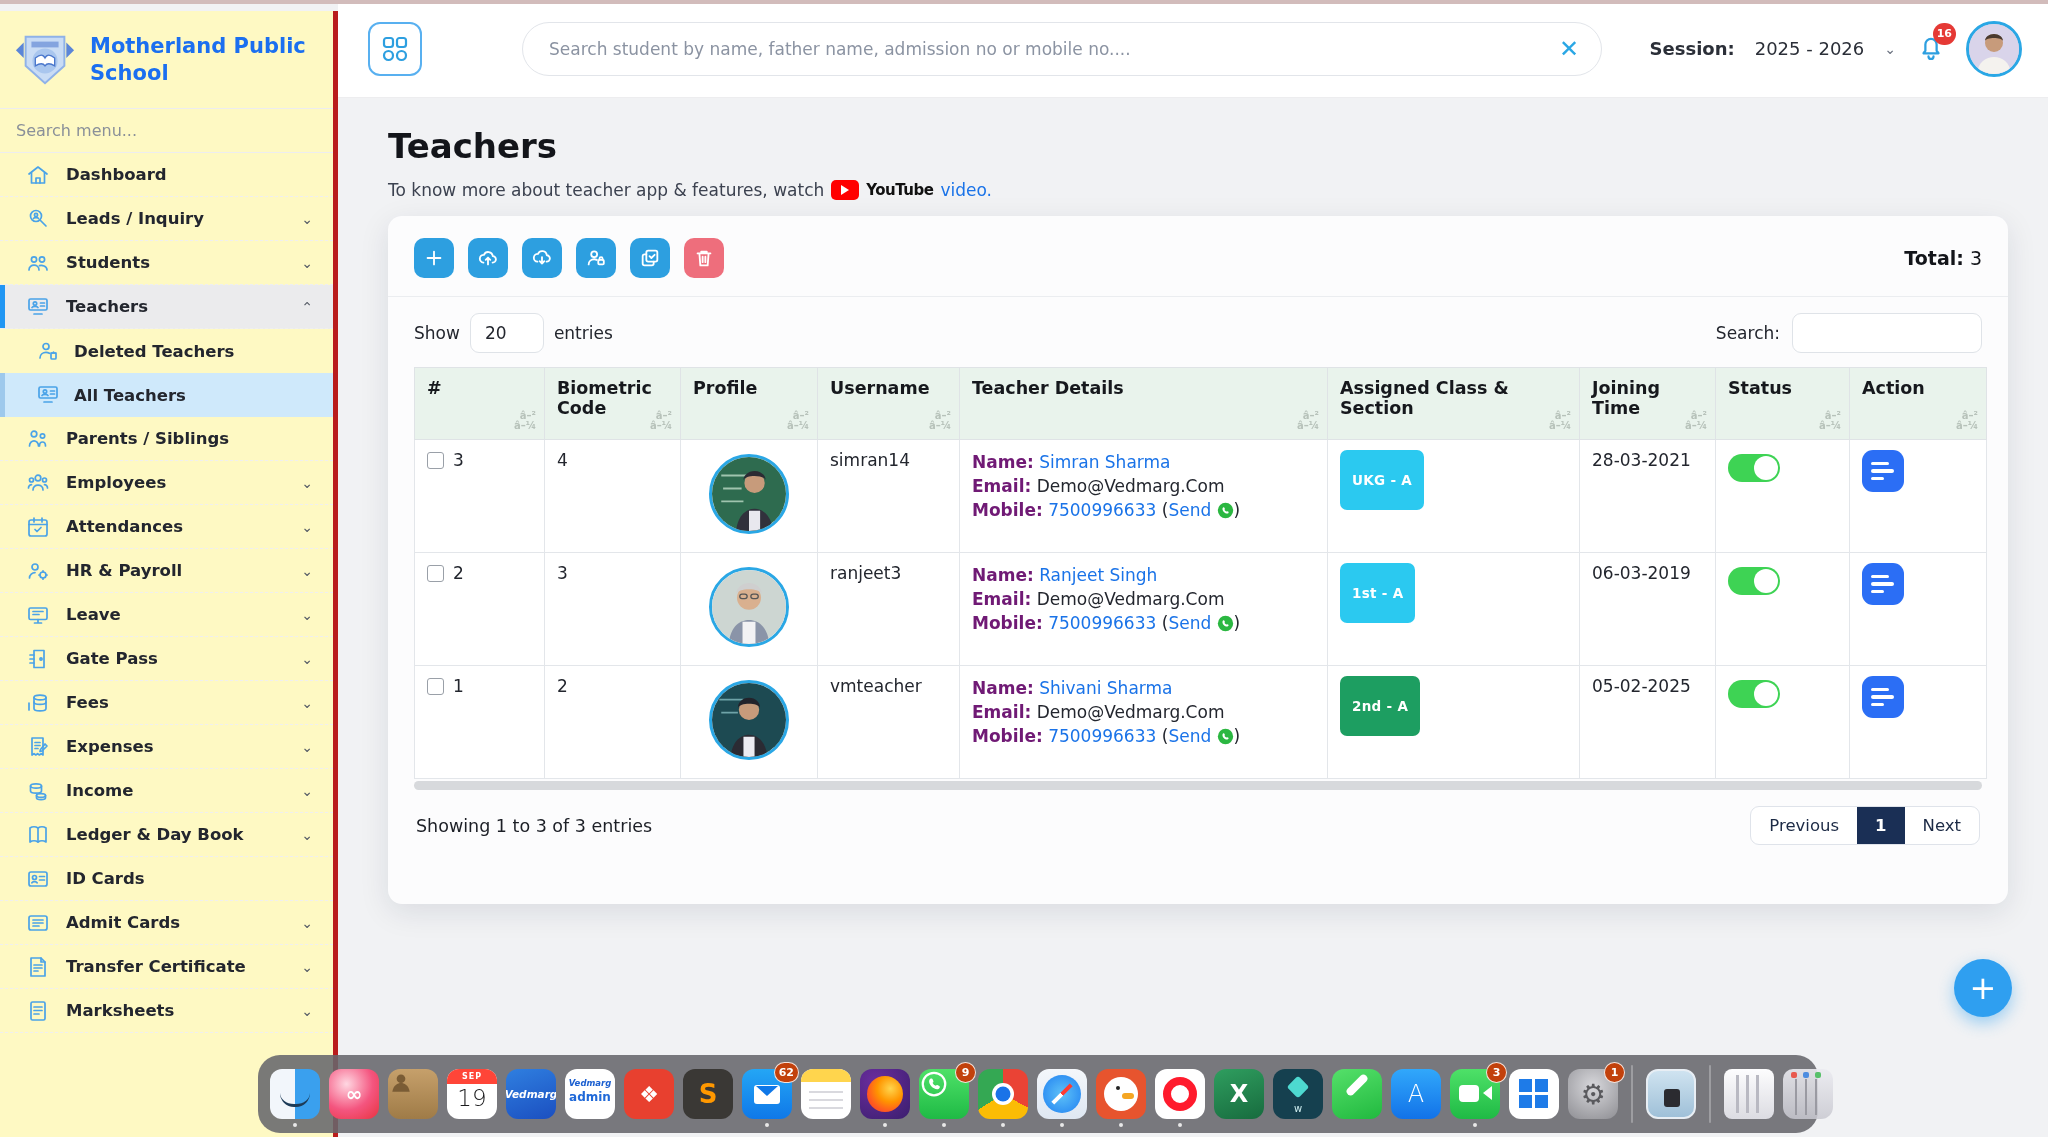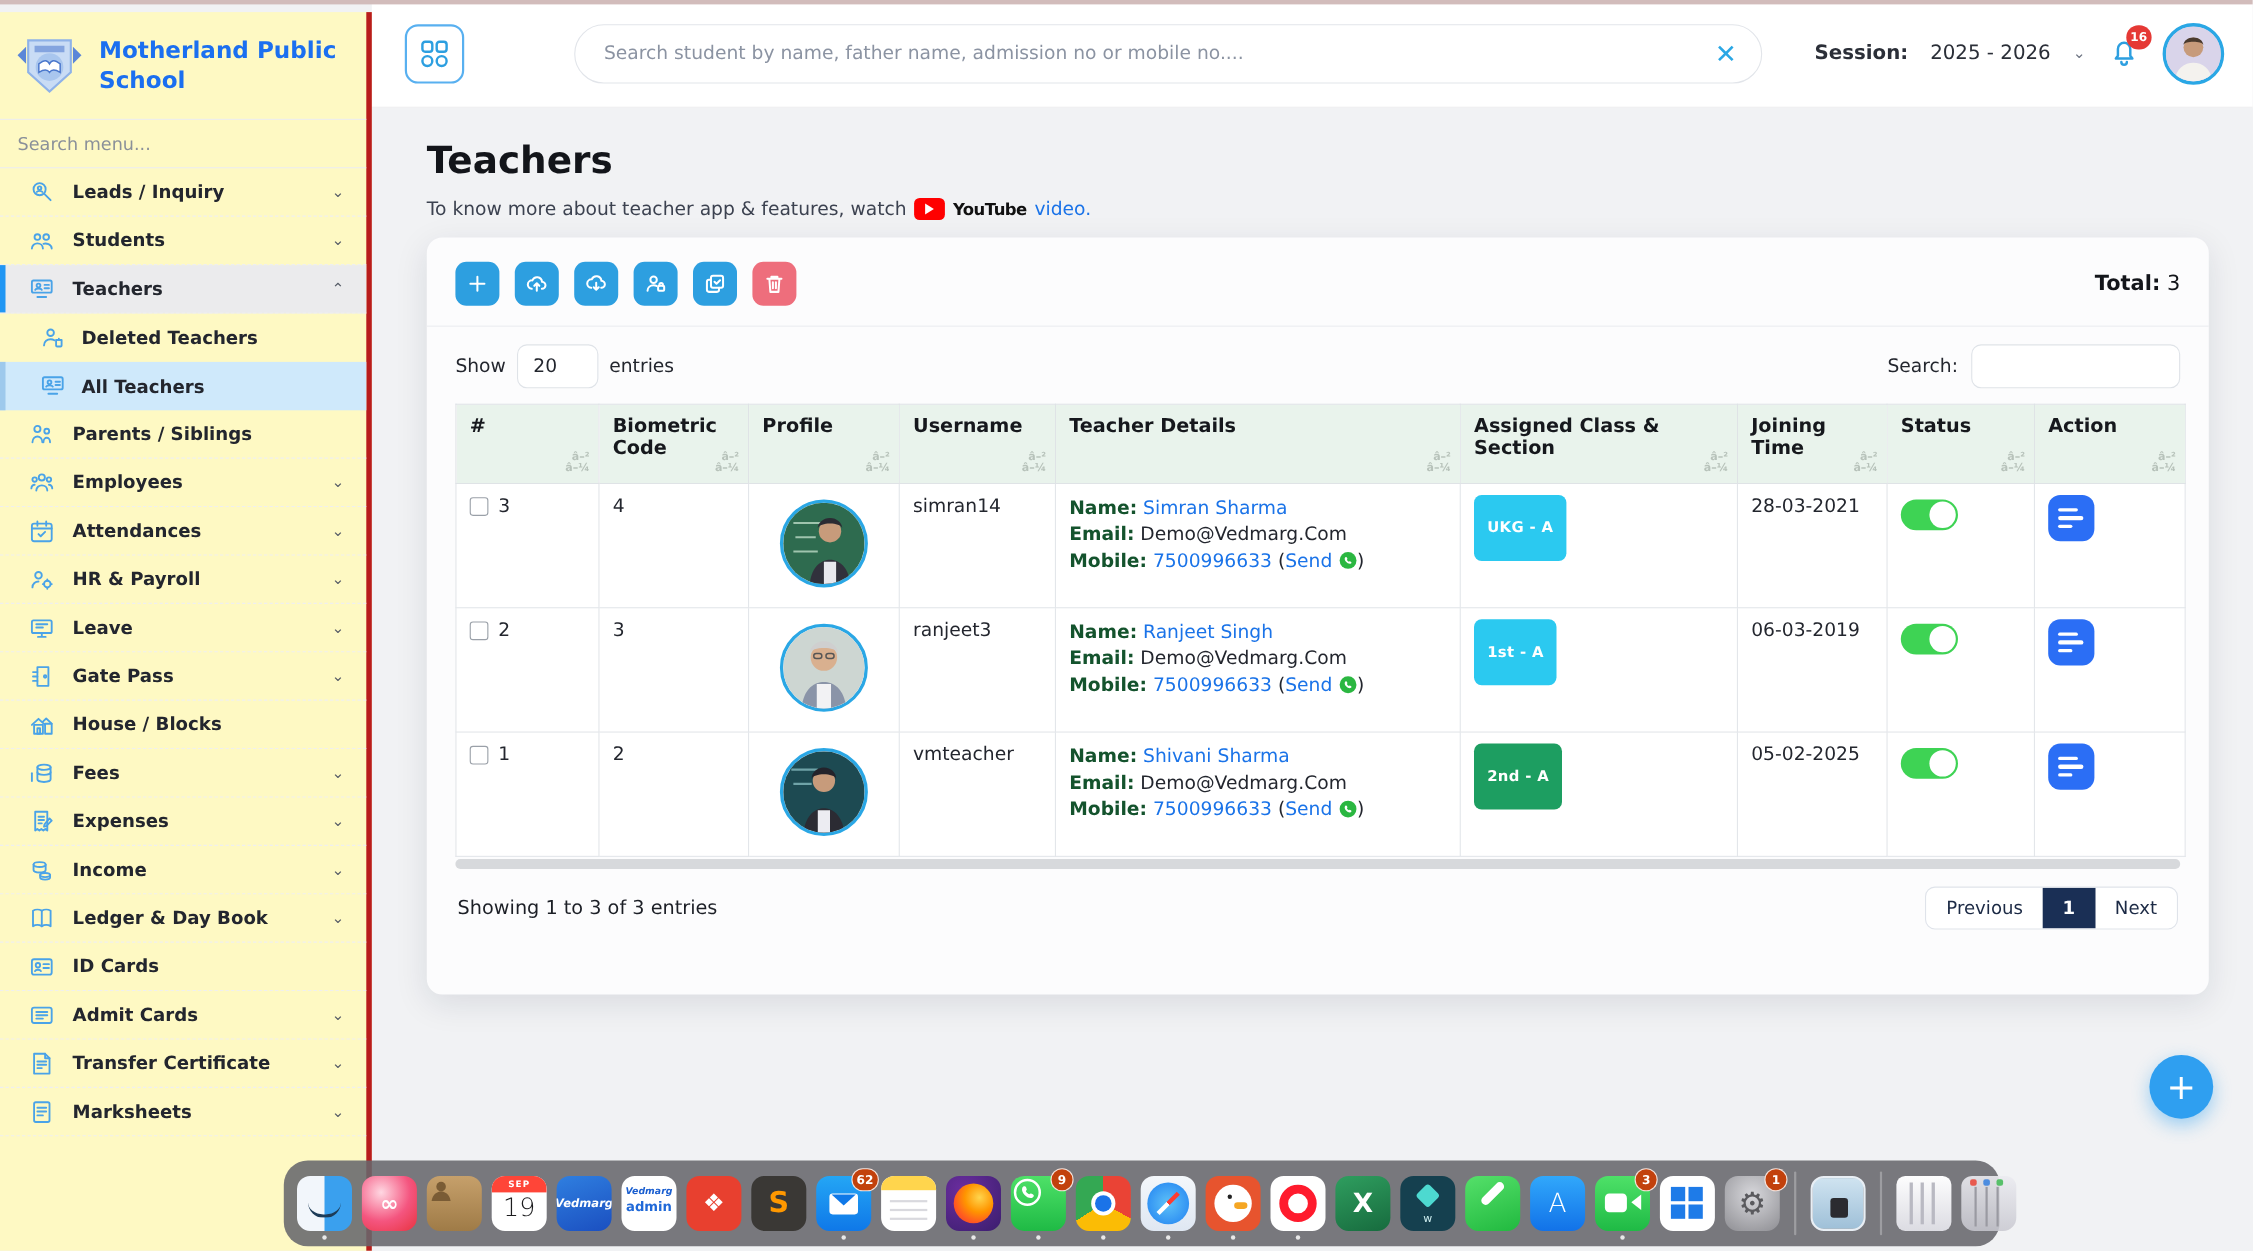--- a/index.html
+++ b/index.html
@@ -189,6 +189,14 @@
 
       <div class="nav-item">
         <svg class="icn" viewBox="0 0 24 24">
+            <path d="M3 11l9-7 9 7"></path>
+            <path d="M5.5 9.5V20h13V9.5"></path>
+            <path d="M10 20v-5h4v5"></path>
+          </svg>
+        <span class="lbl">Dashboard</span>
+      </div>
+      <div class="nav-item">
+        <svg class="icn" viewBox="0 0 24 24">
             <circle cx="10" cy="9" r="5.5"></circle>
             <path d="M14.5 13.5L20 19"></path>
             <circle cx="10" cy="8" r="1.6"></circle>

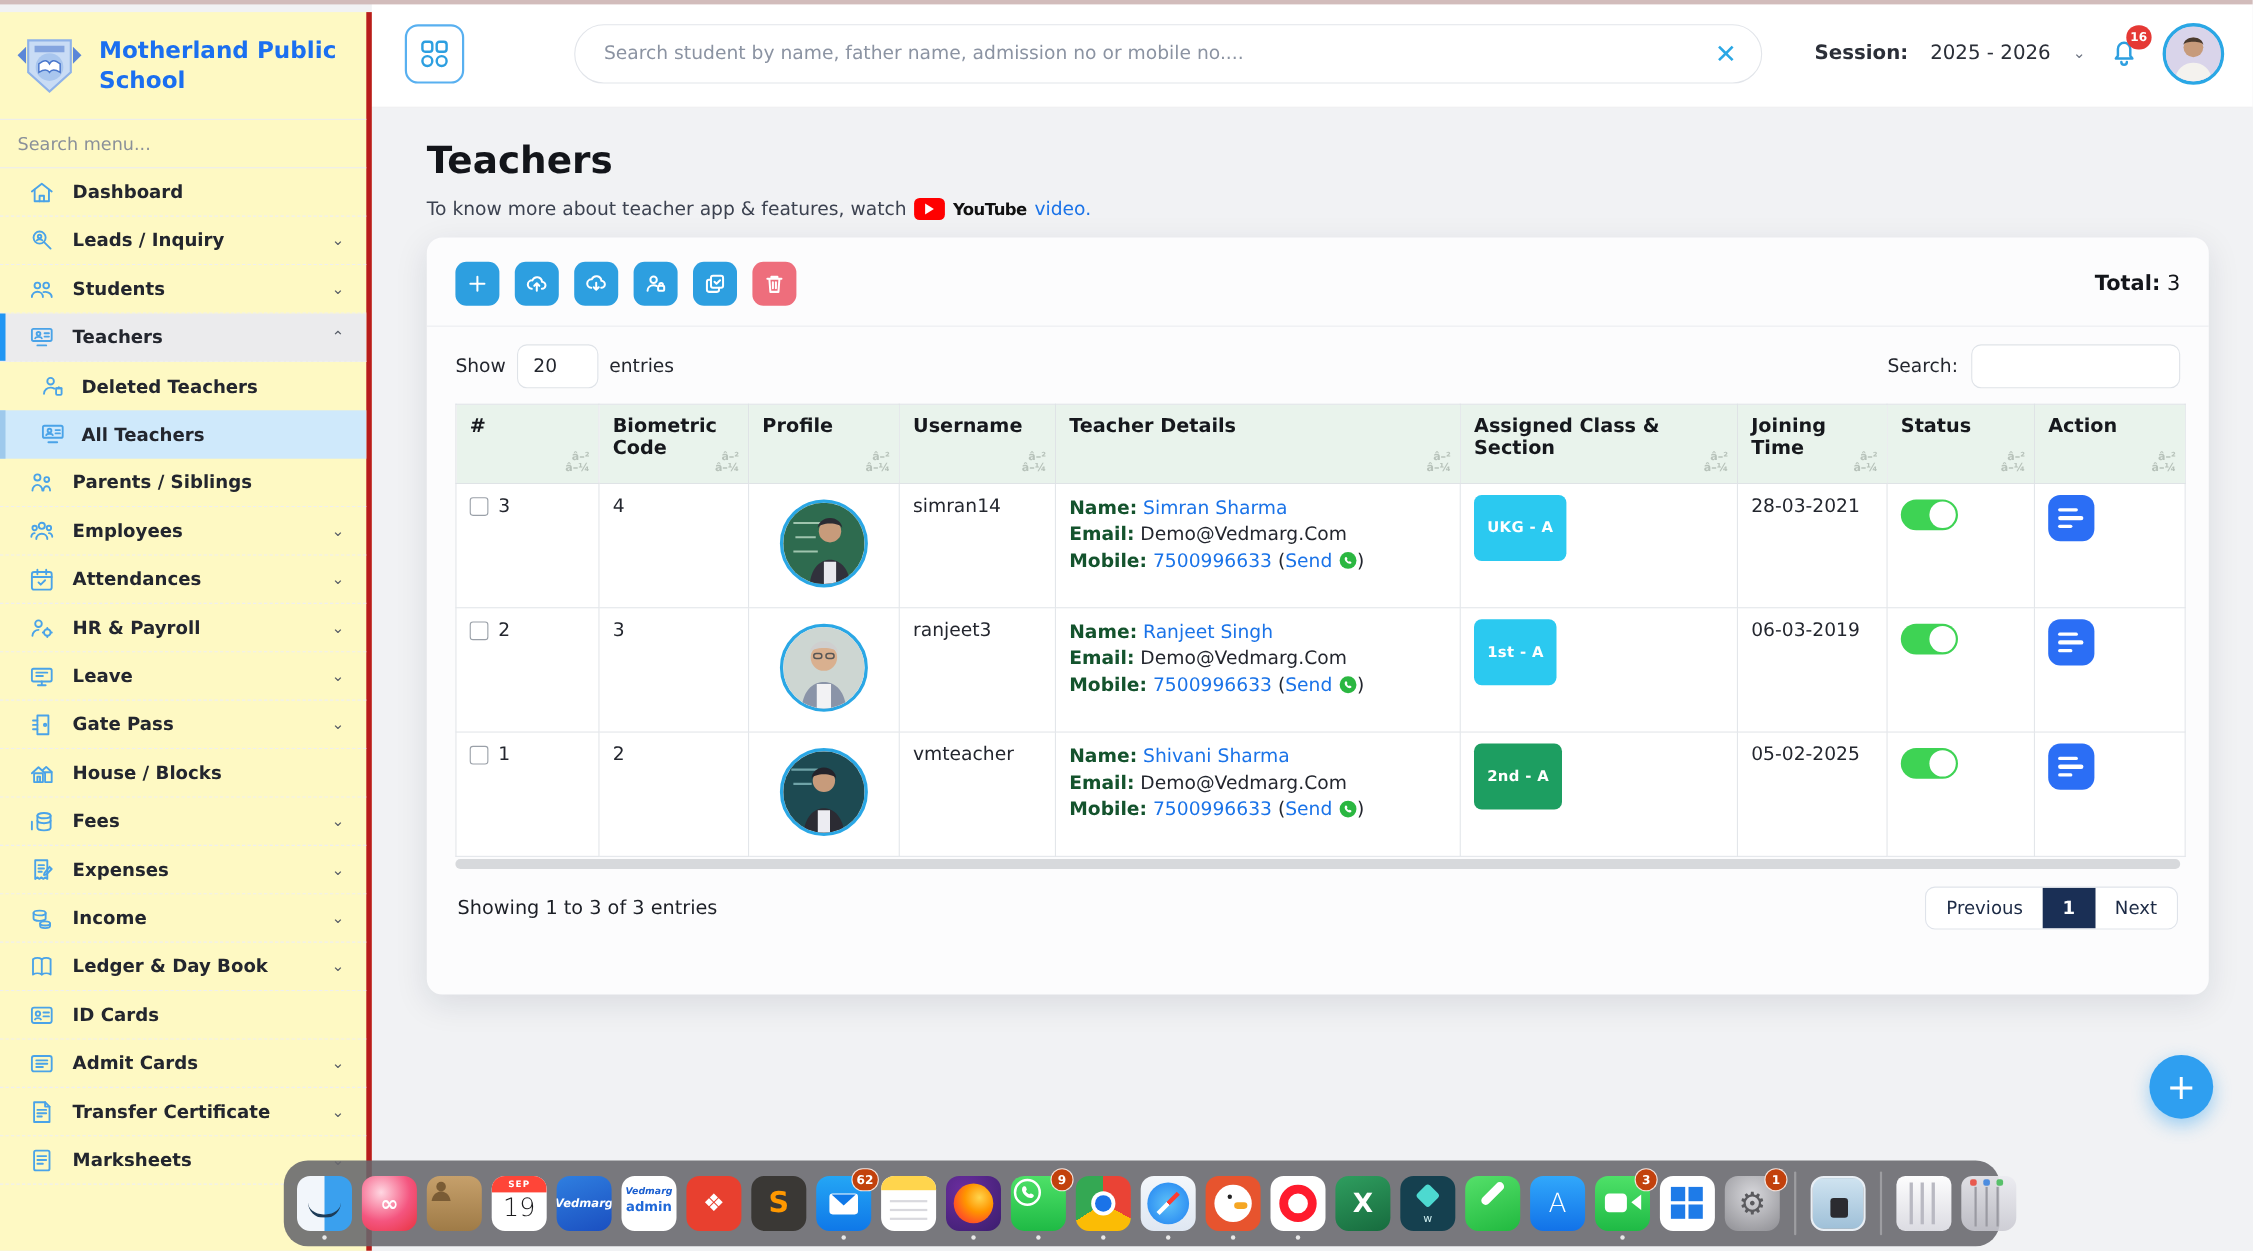--- a/index.html
+++ b/index.html
@@ -77,7 +77,7 @@
   .cb { width:17px; height:17px; border:1.6px solid #9aa0a8; border-radius:3px; background:#fff; display:inline-block; cursor:pointer; }
   .pphoto { width:80px; height:80px; border-radius:50%; border:3px solid #2aa7e5; display:block; margin:4px auto 0; }
   .tdetails { line-height:1.42; }
-  .tdetails b { color:#14532d; }
+  .tdetails b { color:#701a75; }
   .lnk { color:#1a73e8; cursor:pointer; }
   .wa { display:inline-block; vertical-align:-3px; }
   .class-badge { display:inline-block; padding:22px 12px; border-radius:7px; color:#fff; font-size:13.5px; font-weight:bold; letter-spacing:.3px; }

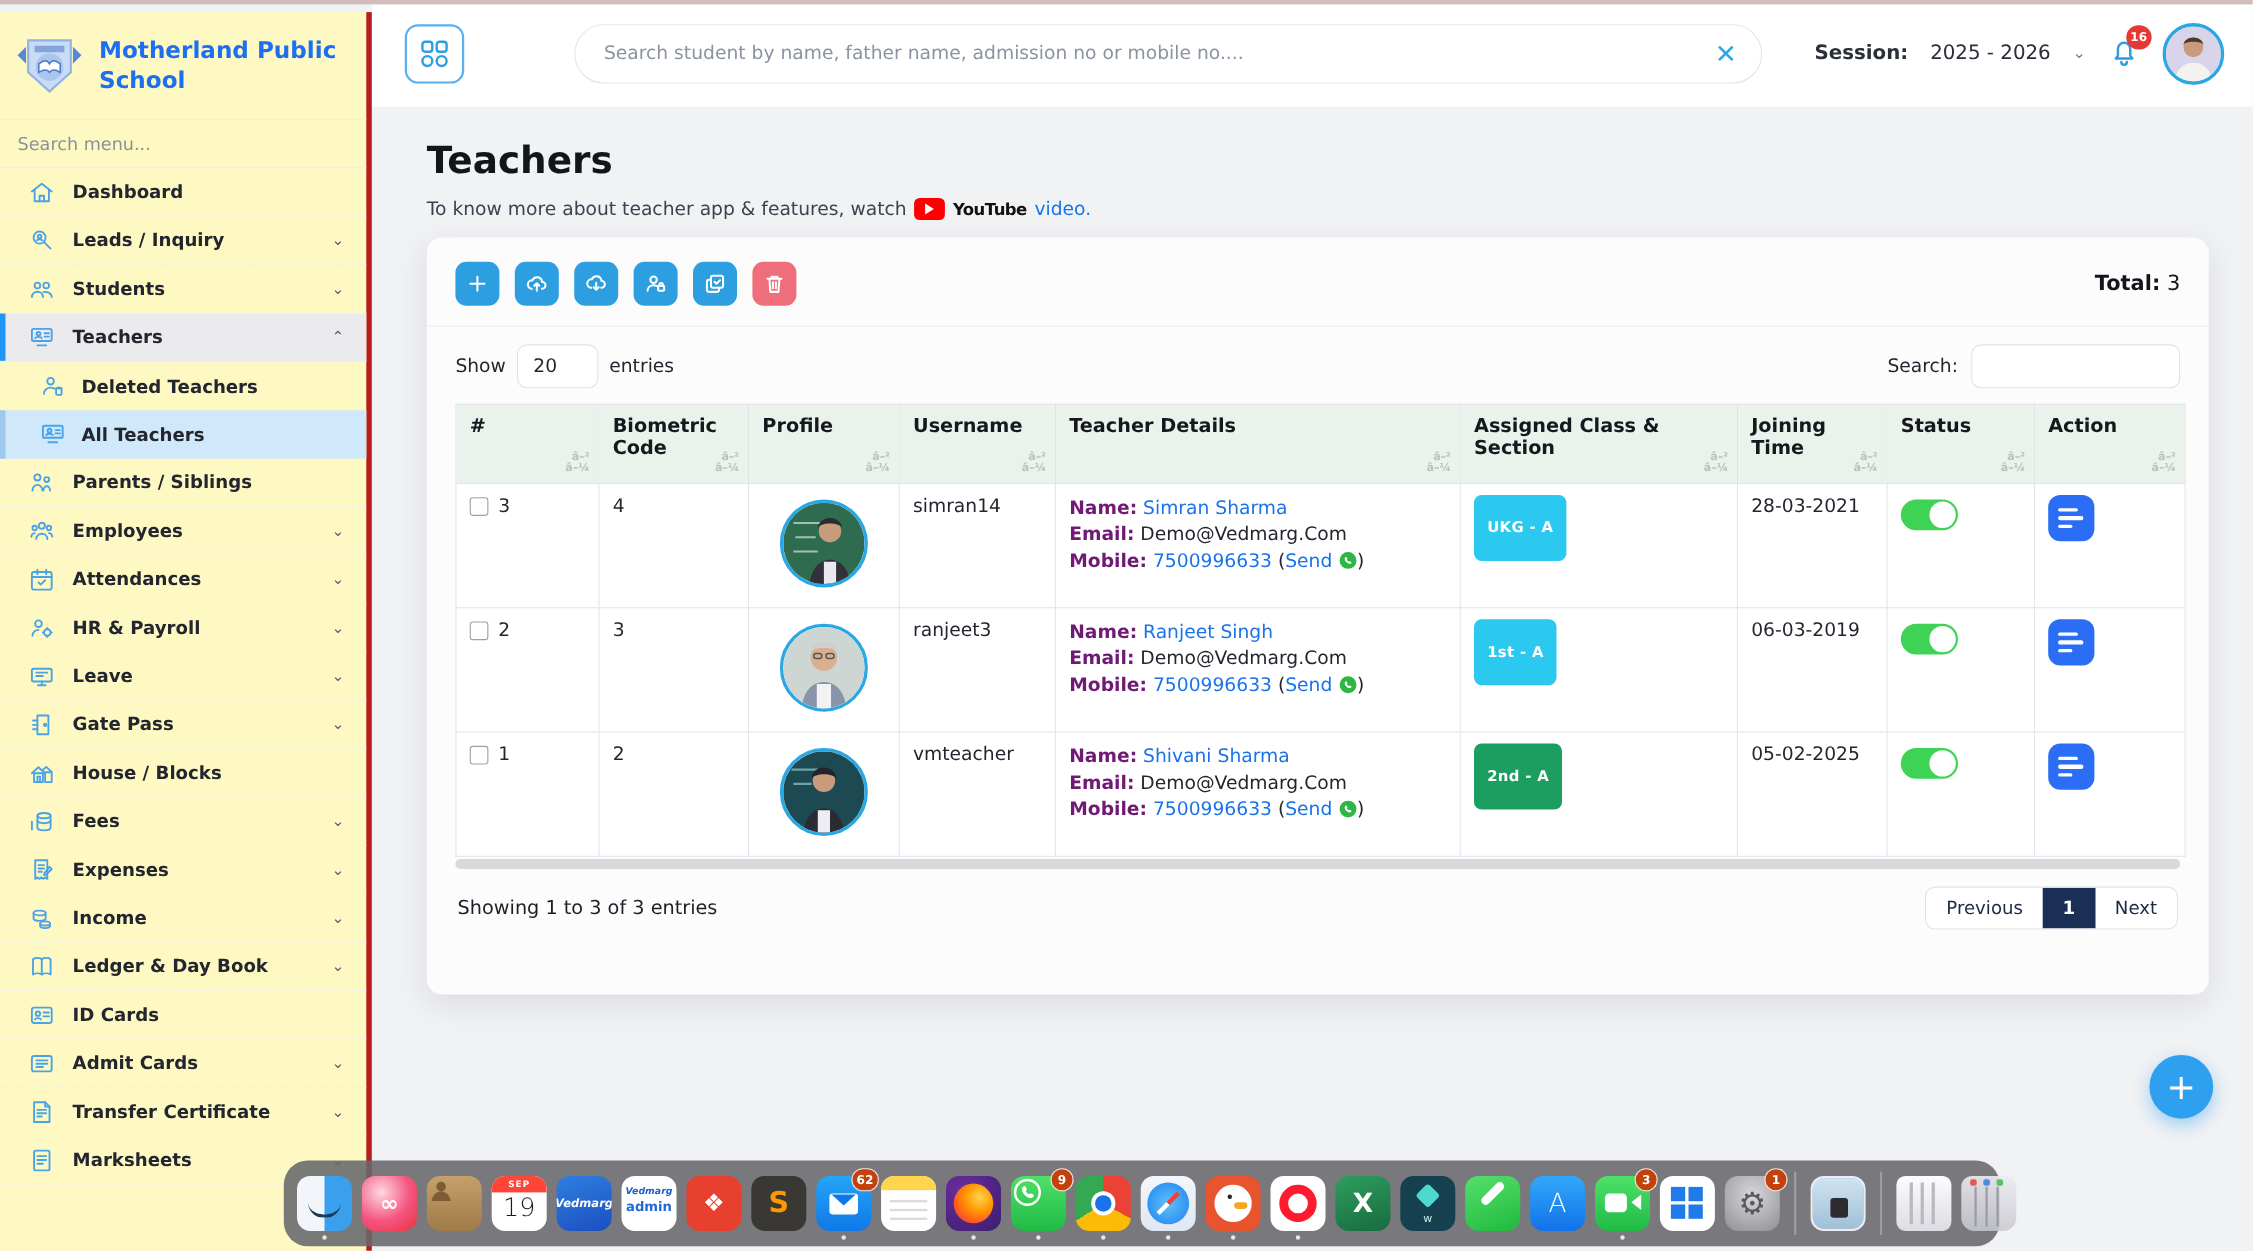--- a/index.html
+++ b/index.html
@@ -304,16 +304,6 @@
       </div>
       <div class="nav-item">
         <svg class="icn" viewBox="0 0 24 24">
-            <path d="M3 12l6-5.5 6 5.5"></path>
-            <rect x="5" y="12" width="8" height="8"></rect>
-            <path d="M13 9l3-2.8 5 4.6"></path>
-            <rect x="15" y="11" width="6" height="9"></rect>
-            <rect x="8" y="15" width="2.4" height="5"></rect>
-          </svg>
-        <span class="lbl">House / Blocks</span>
-      </div>
-      <div class="nav-item">
-        <svg class="icn" viewBox="0 0 24 24">
             <ellipse cx="14" cy="6.5" rx="6" ry="2.4"></ellipse>
             <path d="M8 6.5v11c0 1.3 2.7 2.4 6 2.4s6-1.1 6-2.4v-11"></path>
             <path d="M8 11c0 1.3 2.7 2.4 6 2.4s6-1.1 6-2.4"></path>

